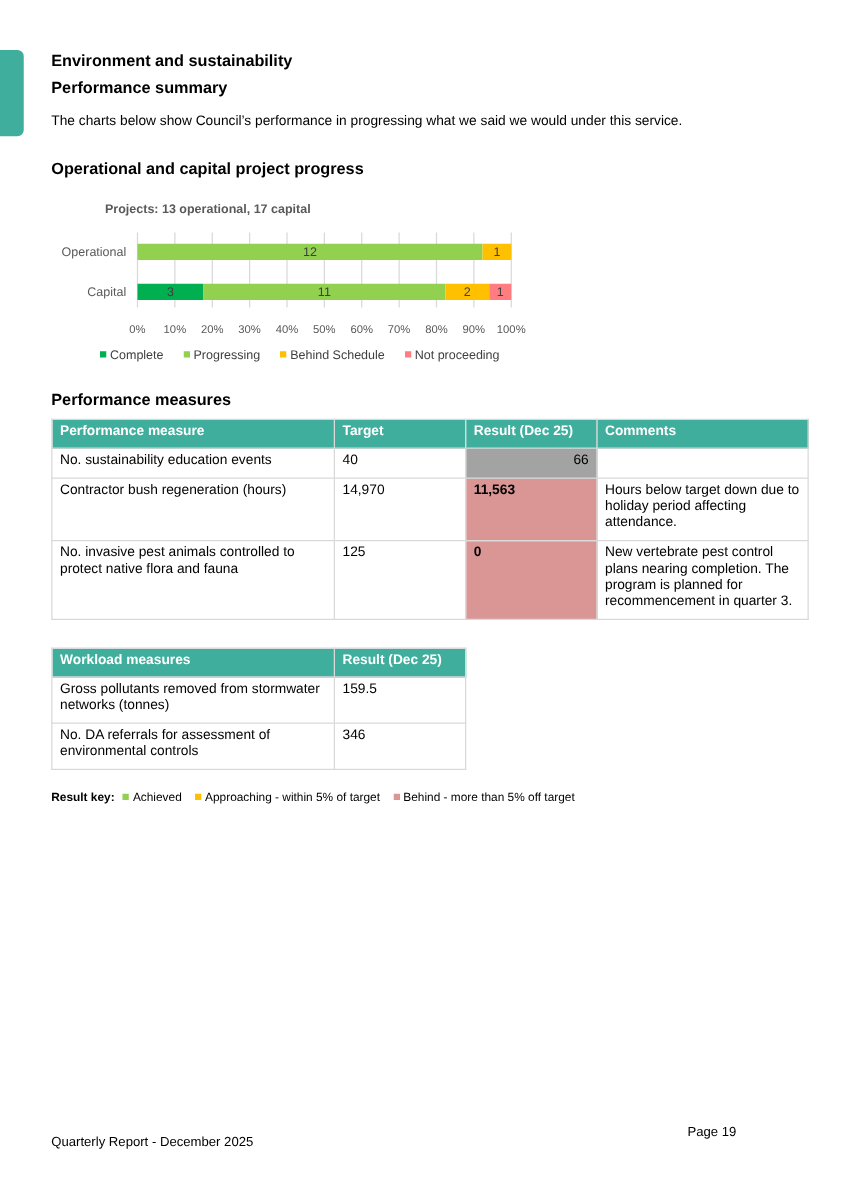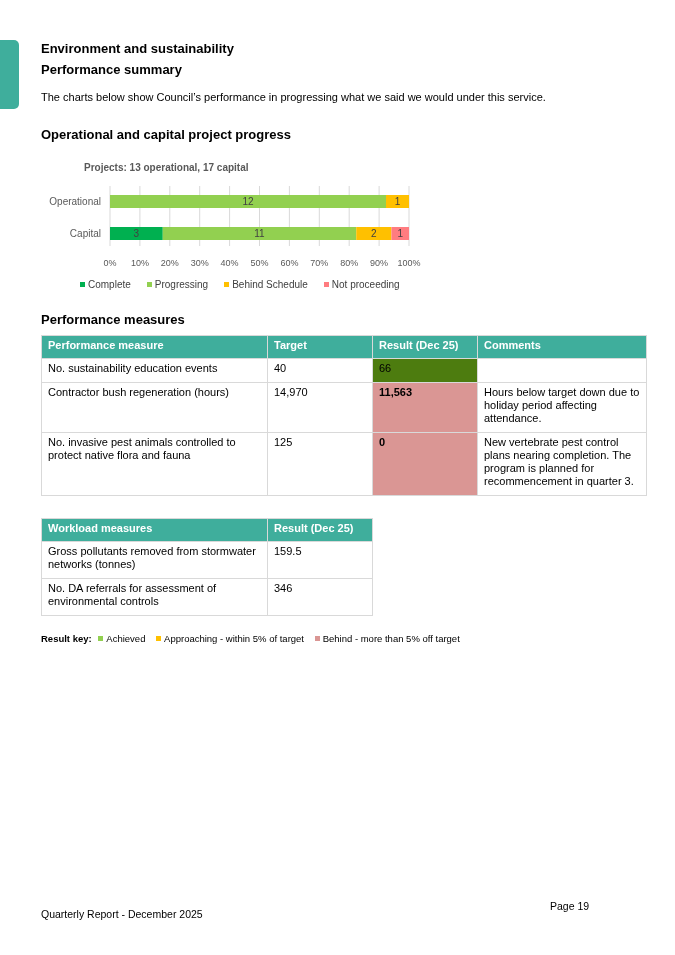--- a/index.html
+++ b/index.html
@@ -21,7 +21,7 @@
   th { background:#3fae9c; color:#fff; font-weight:bold; border-color:#d9d9d9; height:16px; }
   .perf { left:41px; top:335px; }
   .work { left:41px; top:518px; }
-  .green { background:#4d7c0f; }
+  .green { background:#a3a3a3;text-align:right; }
   .red { background:#da9694;font-weight:bold; }
   .key { position:absolute; left:41px; top:633px; font-size:9.5px; }
   .key b { font-weight:bold; }

